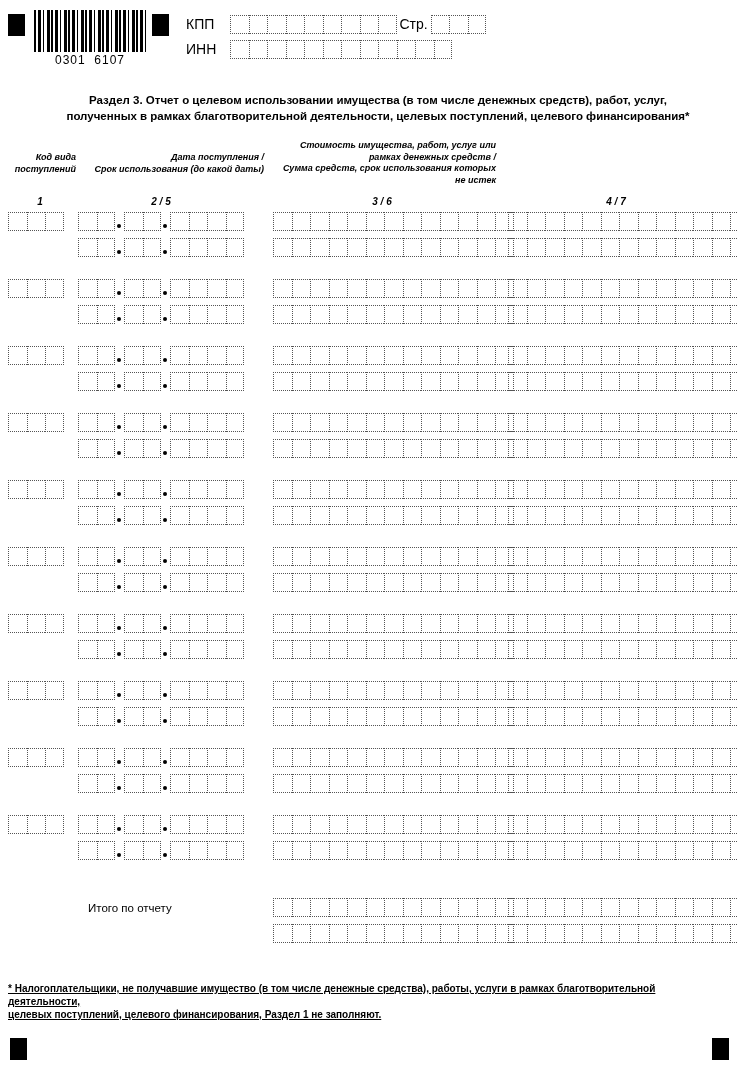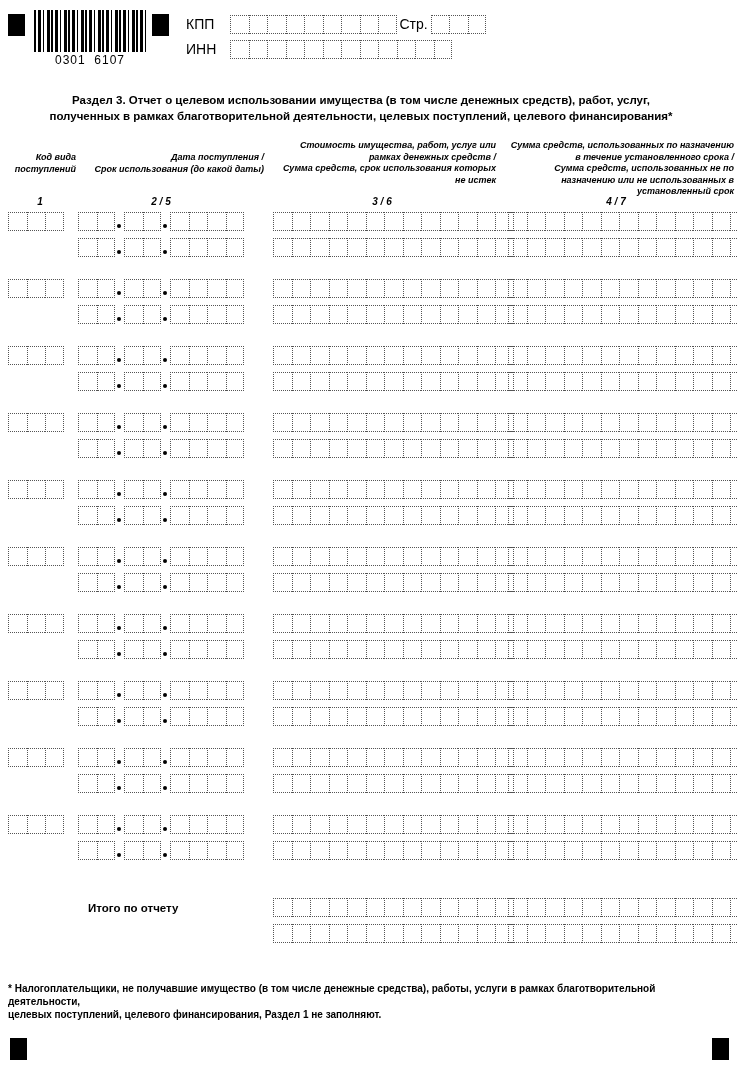--- a/index.html
+++ b/index.html
@@ -102,7 +102,7 @@
   
   .title {
     position: absolute;
-    left: 30px;
+    left: 47px;
     top: 92px;
     width: 662px;
     text-align: center;

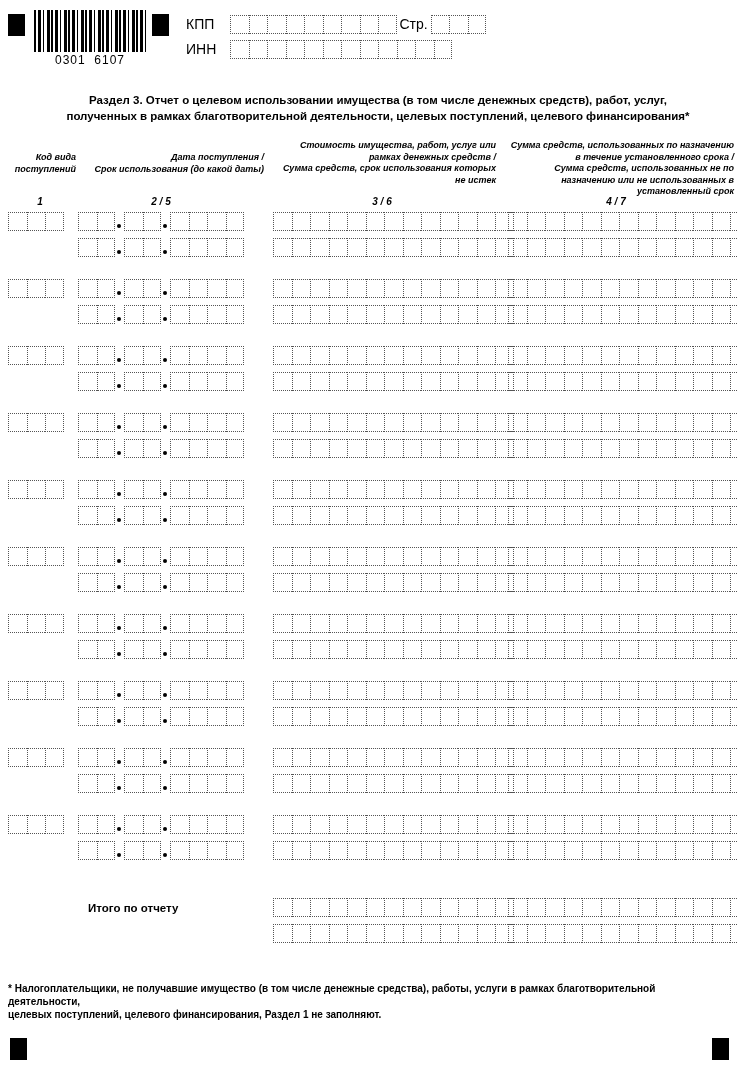--- a/index.html
+++ b/index.html
@@ -240,13 +240,6 @@
   </div>
   <div class="colnum" style="left:268px; top:196px; width:228px;">3 / 6</div>
 
-  <div class="colhead" style="left:498px; top:140px; width:236px;">
-    <div>Сумма средств, использованных по назначению</div>
-    <div>в течение установленного срока /</div>
-    <div>Сумма средств, использованных не по</div>
-    <div>назначению или не использованных в</div>
-    <div>установленный срок</div>
-  </div>
   <div class="colnum" style="left:498px; top:196px; width:236px;">4 / 7</div>
 
   <div class="table" id="table-area">

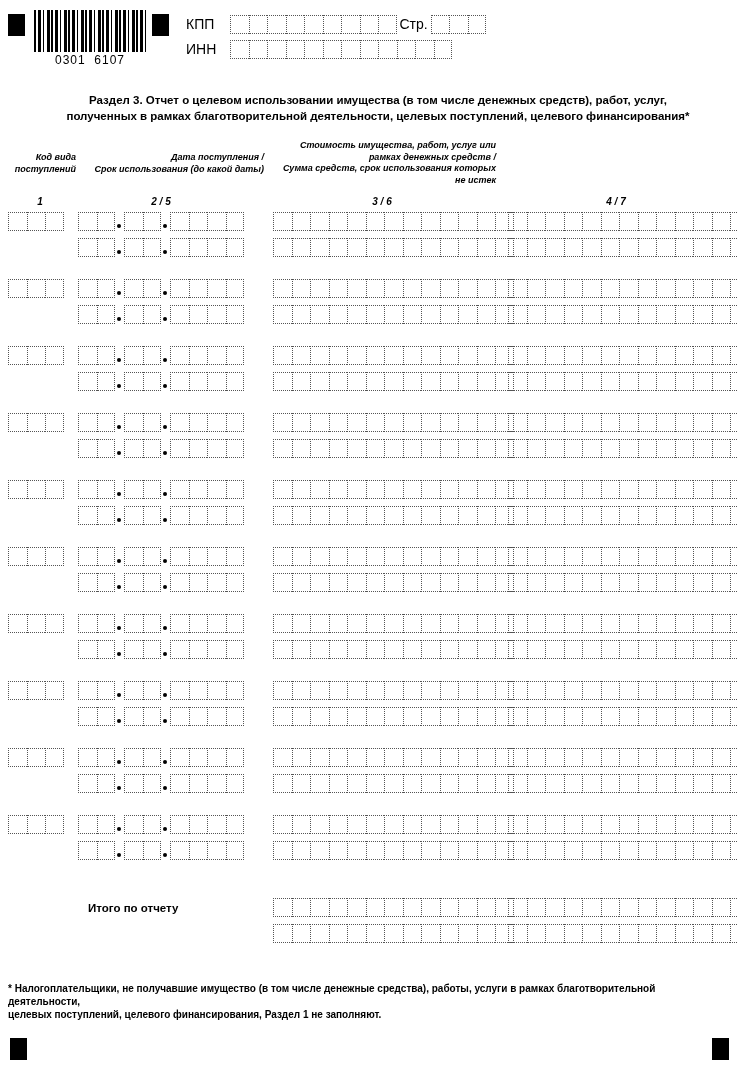--- a/index.html
+++ b/index.html
@@ -145,7 +145,7 @@
     left: 88px;
     top: 4px;
     font-size: 11.5px;
-    font-weight: bold;
+    font-weight: normal;
   }
   .t-row { position: relative; height: 26px; }
 

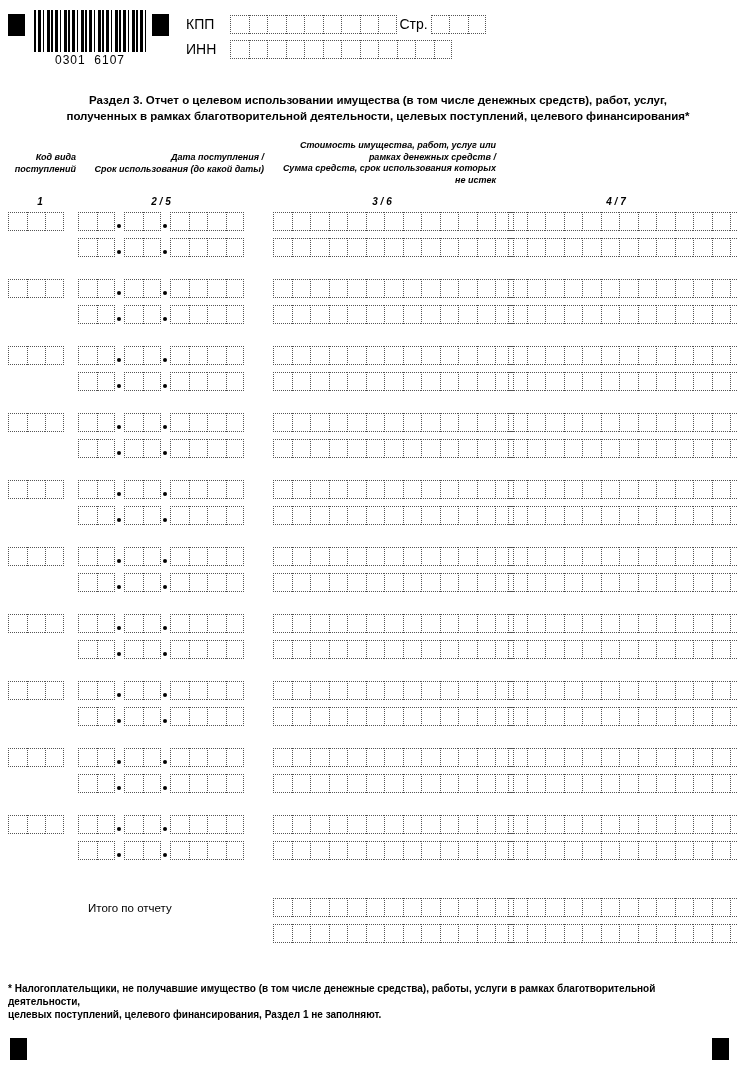--- a/index.html
+++ b/index.html
@@ -158,6 +158,7 @@
     font-size: 10px;
     font-weight: bold;
     line-height: 13px;
+    text-decoration: underline;
   }
 </style>
 </head>

